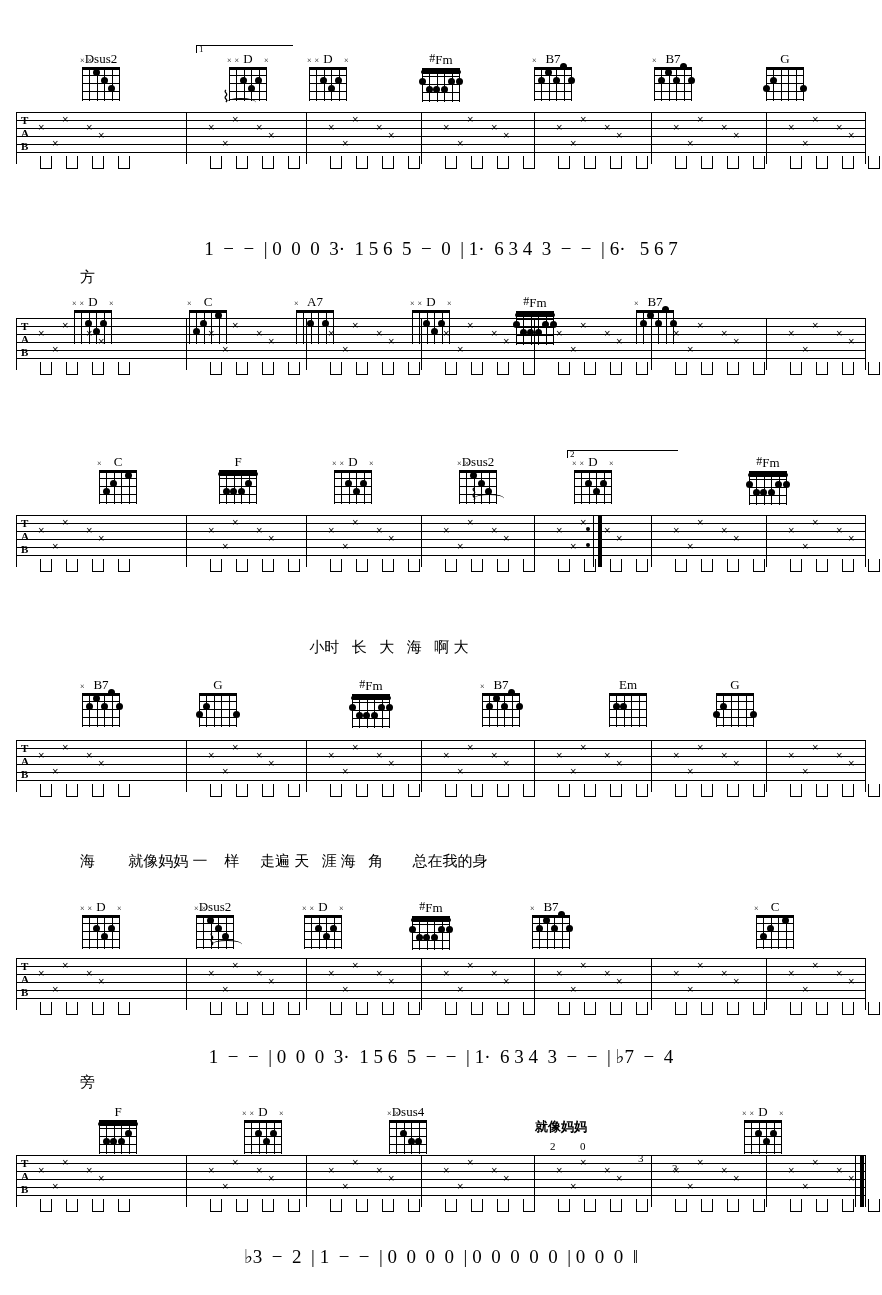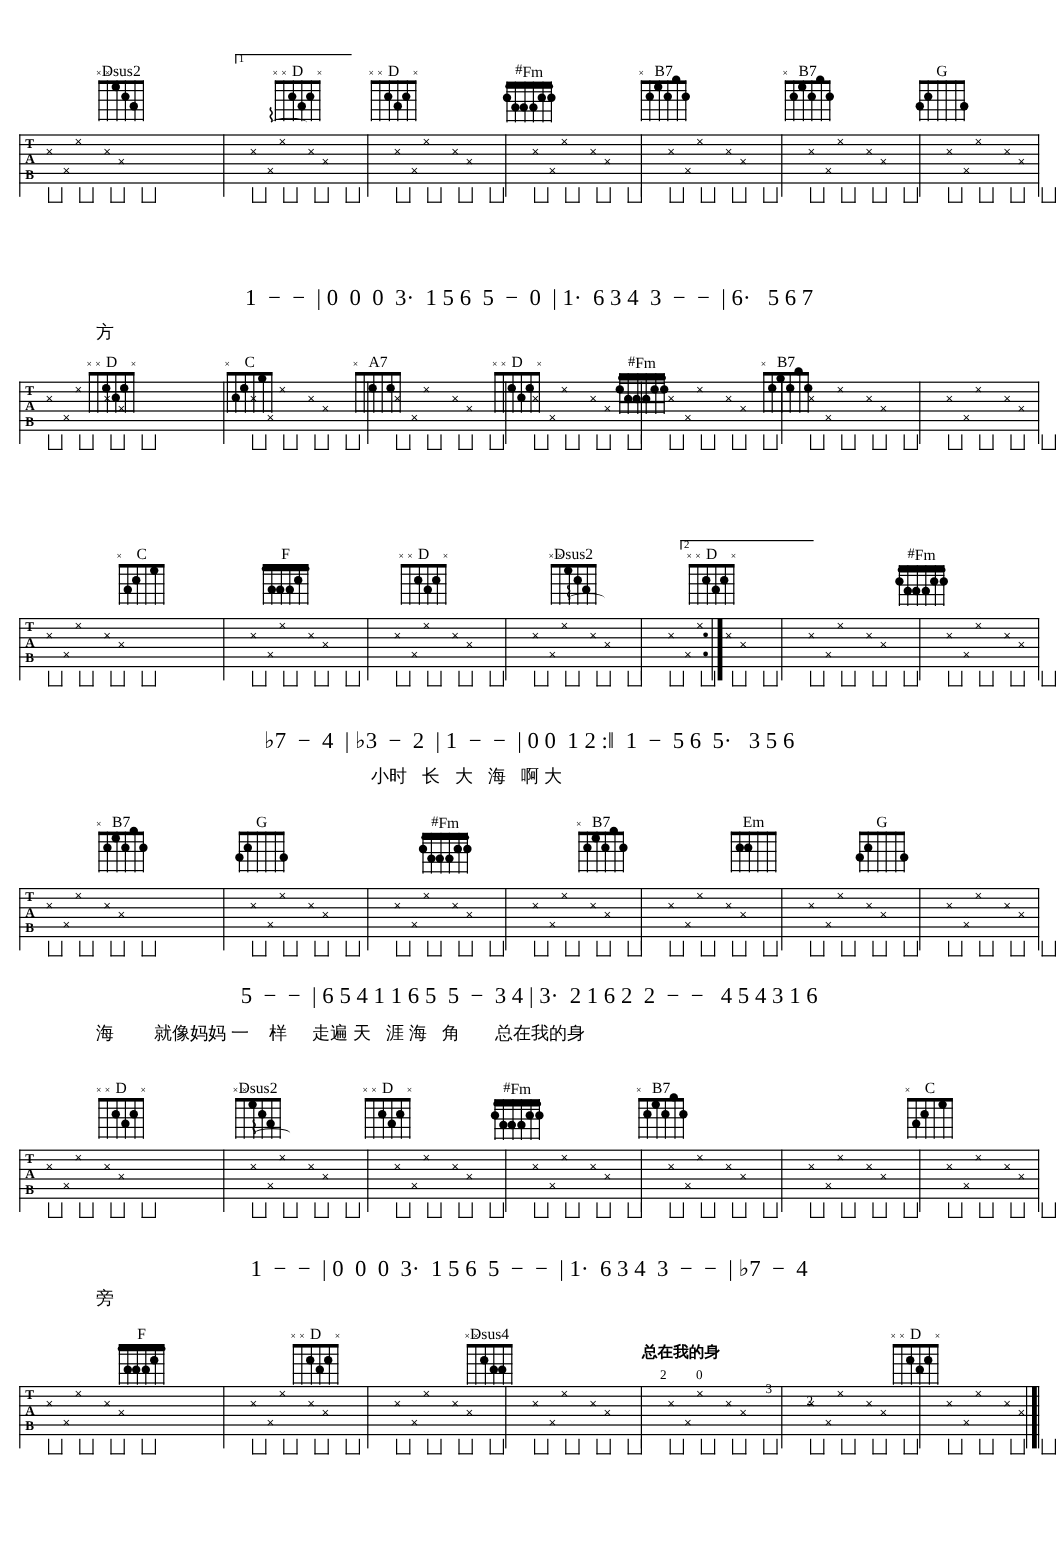--- a/index.html
+++ b/index.html
@@ -1079,7 +1079,6 @@
       <i style="left:11px;top:0;"></i>
       <b style="left:0;top:12px;width:12px;"></b>
     </div>
-    <div class="melody" style="top:605px;text-align:center;">♭7  −  4  | ♭3  −  2  | 1  −  −  | 0 0  1 2 :‖  1  −  5 6  5·   3 5 6</div>
     <div class="lyric" style="top:638px;padding-left:80px;">                                                       小时   长   大   海   啊 大</div>
     <div class="chord" style="left:78px;top:678px;position:absolute;">
       <div class="cname"><span>B7</span></div>

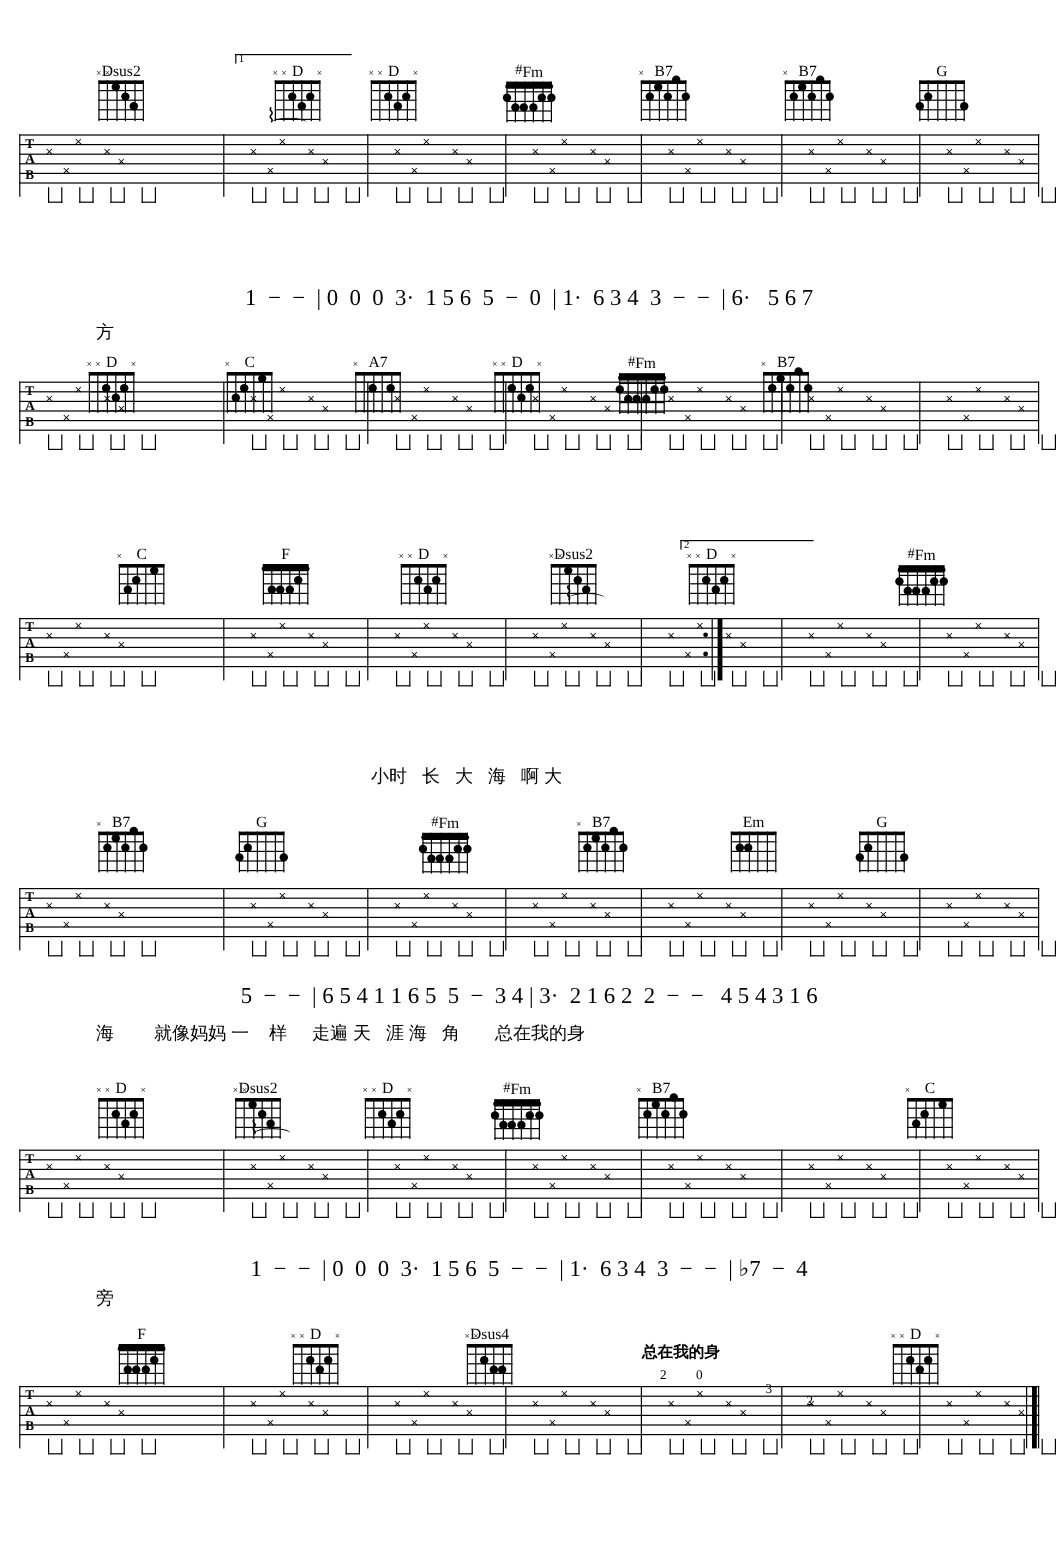--- a/index.html
+++ b/index.html
@@ -1397,7 +1397,6 @@
       <i style="left:11px;top:0;"></i>
       <b style="left:0;top:12px;width:12px;"></b>
     </div>
-    <div class="melody" style="top:820px;text-align:center;">5  −  −  | 6 5 4 1 1 6 5  5  −  3 4 | 3·  2 1 6 2  2  −  −   4 5 4 3 1 6</div>
     <div class="lyric" style="top:852px;padding-left:80px;">海        就像妈妈 一    样     走遍 天   涯 海   角       总在我的身</div>
     <div class="chord" style="left:78px;top:900px;position:absolute;">
       <div class="cname"><span>D</span></div>

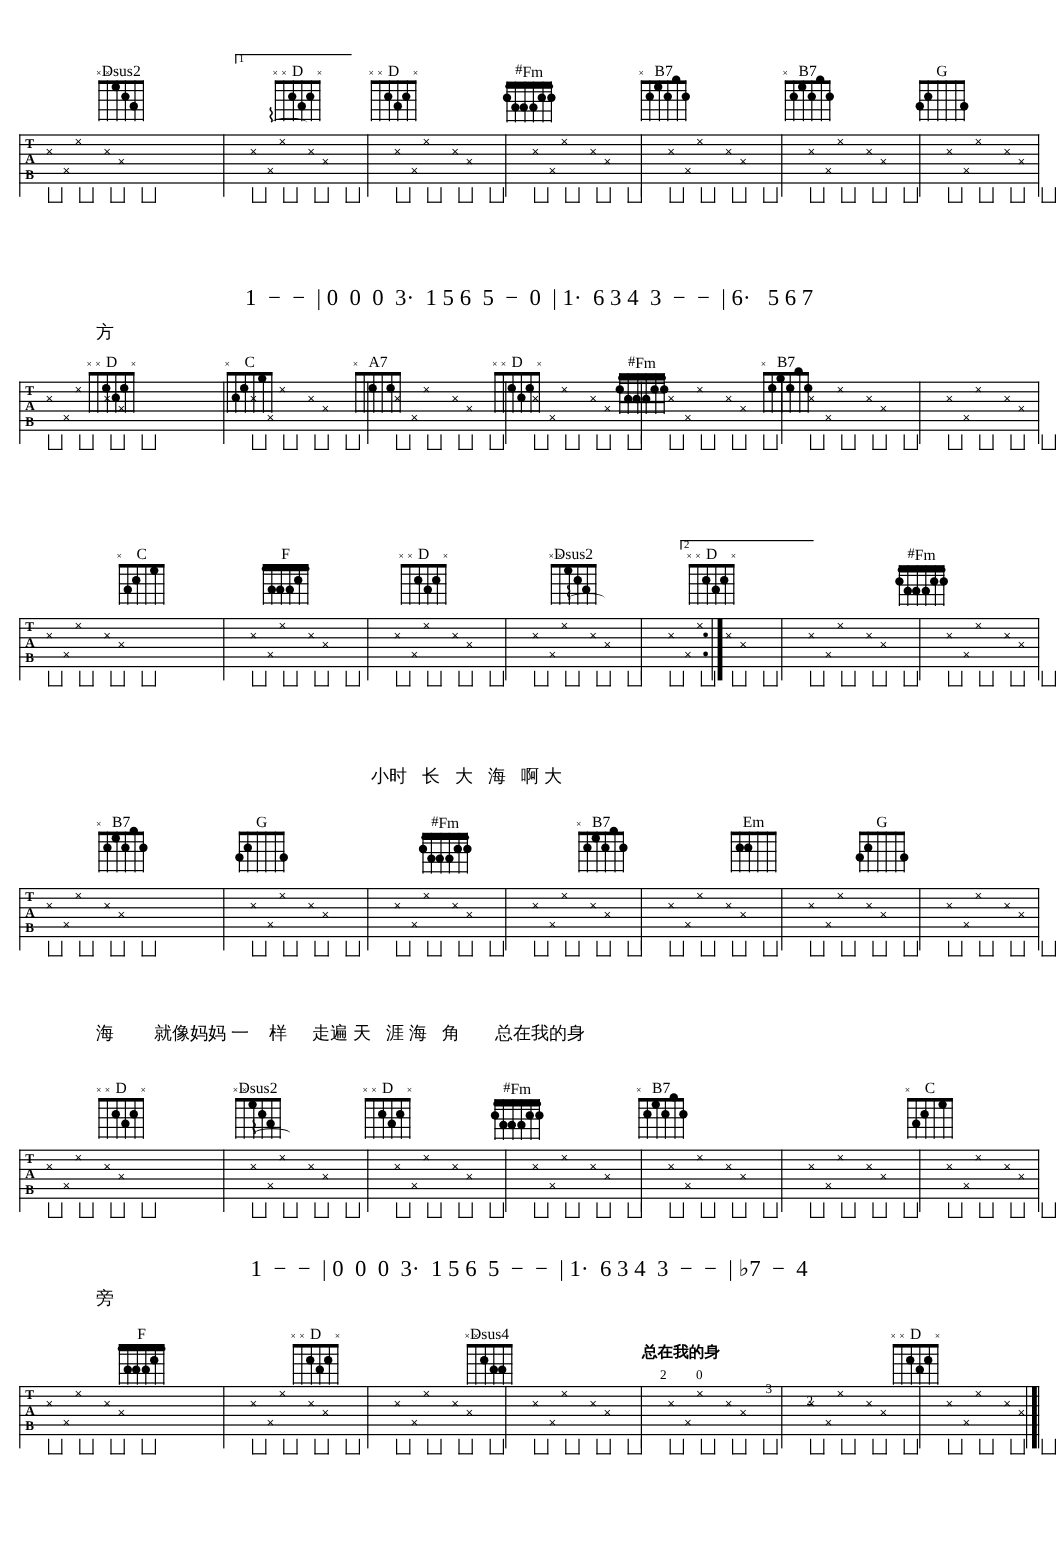--- a/index.html
+++ b/index.html
@@ -2004,7 +2004,7 @@
       <i style="left:11px;top:0;"></i>
       <b style="left:0;top:12px;width:12px;"></b>
     </div>
-    <div class="freeText" style="left:535px;top:1118px;">总在我的身</div>
+    <div class="freeText" style="left:535px;top:1118px;">就像妈妈</div>
     <div class="num" style="left:550px;top:1140px;position:absolute;font-size:11px;">2</div>
     <div class="num" style="left:580px;top:1140px;position:absolute;font-size:11px;">0</div>
     <div class="num" style="left:638px;top:1152px;position:absolute;font-size:11px;">3</div>

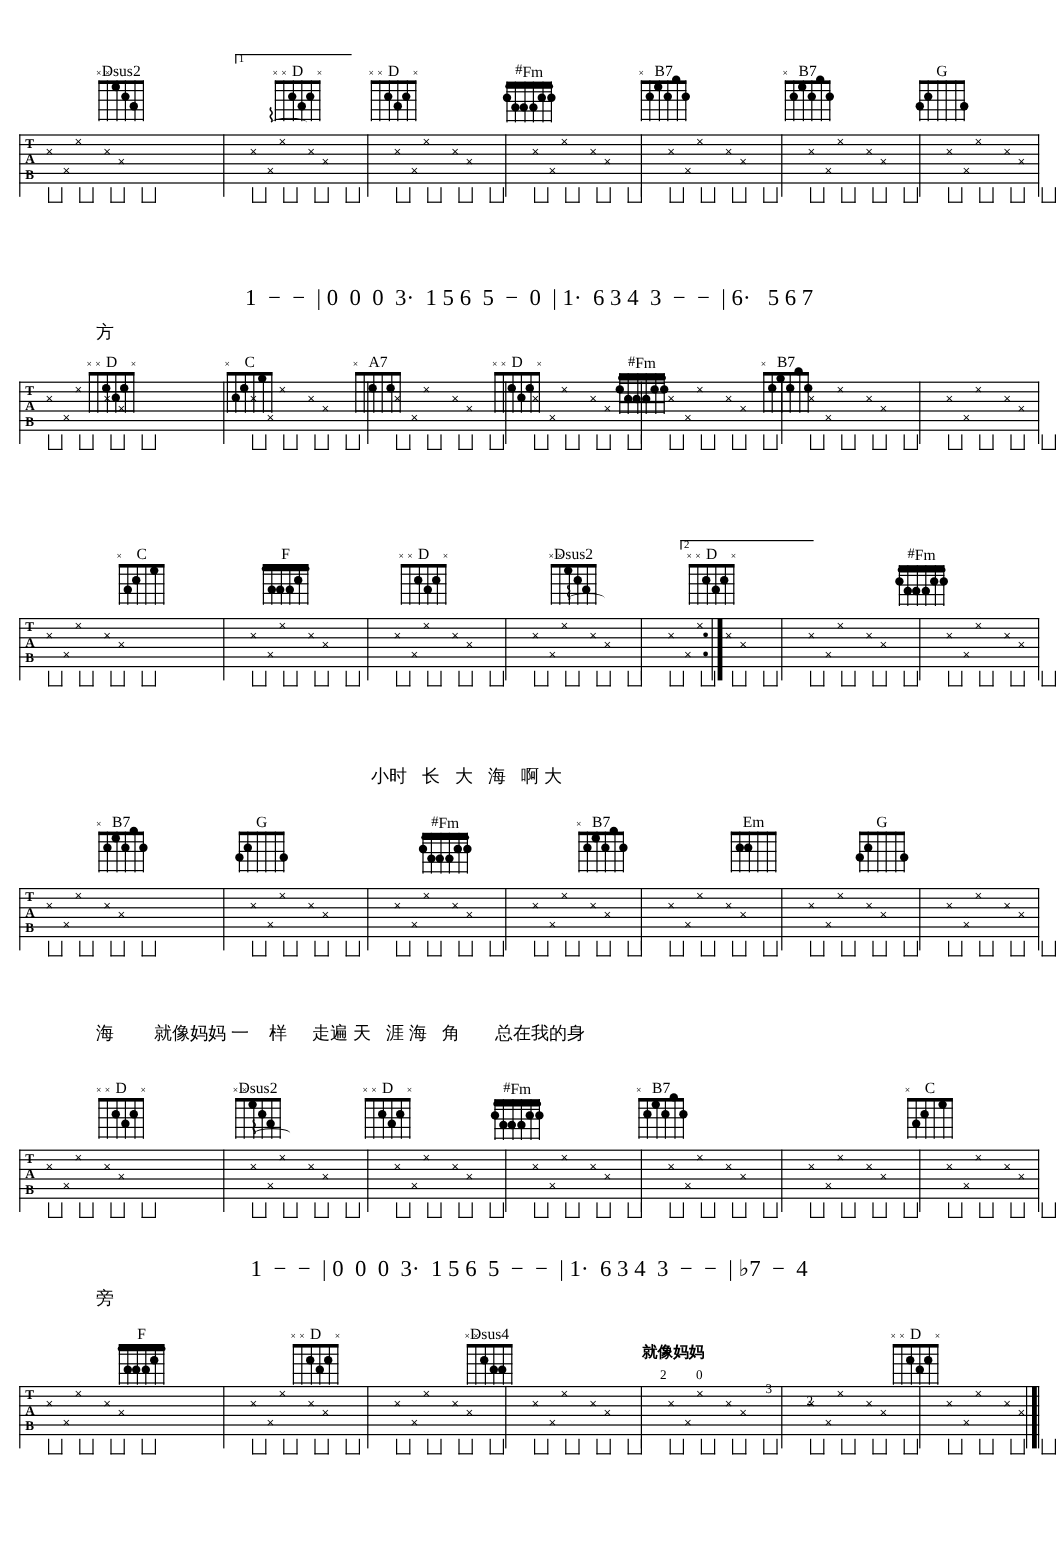--- a/index.html
+++ b/index.html
@@ -2004,6 +2004,7 @@
       <i style="left:11px;top:0;"></i>
       <b style="left:0;top:12px;width:12px;"></b>
     </div>
+    <div class="melody" style="top:1245px;text-align:center;">♭3  −  2  | 1  −  −  | 0  0  0  0  | 0  0  0  0  0  | 0  0  0  ‖</div>
     <div class="freeText" style="left:535px;top:1118px;">就像妈妈</div>
     <div class="num" style="left:550px;top:1140px;position:absolute;font-size:11px;">2</div>
     <div class="num" style="left:580px;top:1140px;position:absolute;font-size:11px;">0</div>

